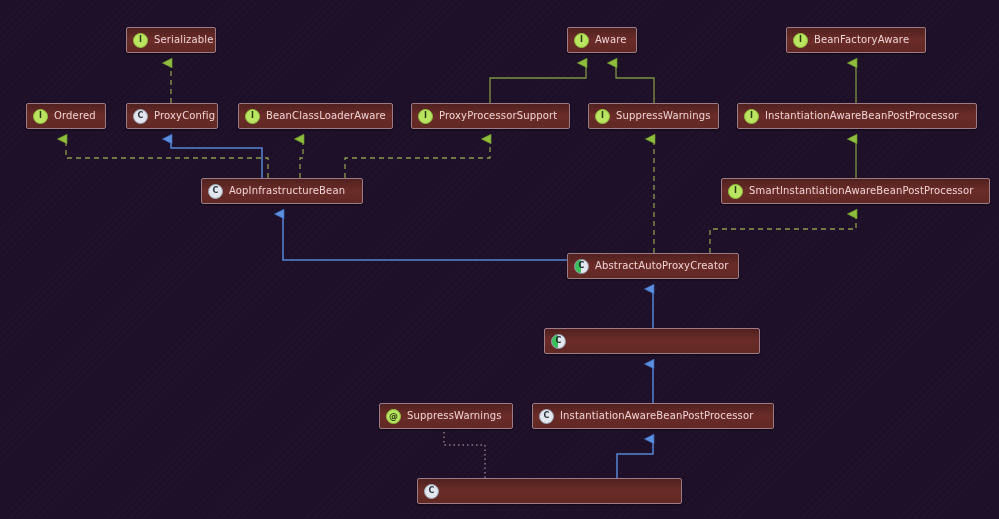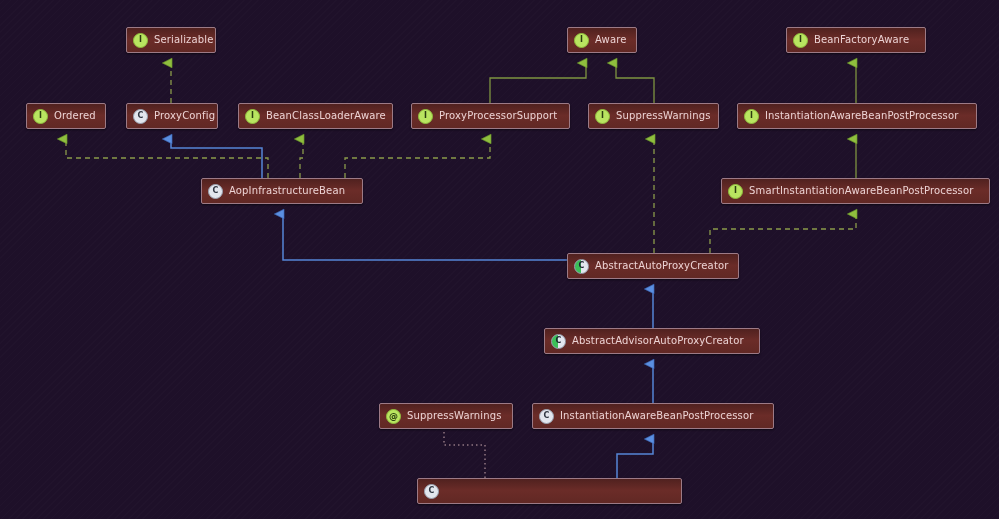--- a/index.html
+++ b/index.html
@@ -232,7 +232,6 @@
 
   <div class="node" style="left: 544px; top: 328px; width: 216px;">
     <span class="node-icon icon-abstract-class">C</span>
-    <span class="node-label">AbstractAdvisorAutoProxyCreator</span>
   </div>
 
   <div class="node" style="left: 379px; top: 403px; width: 134px;">

